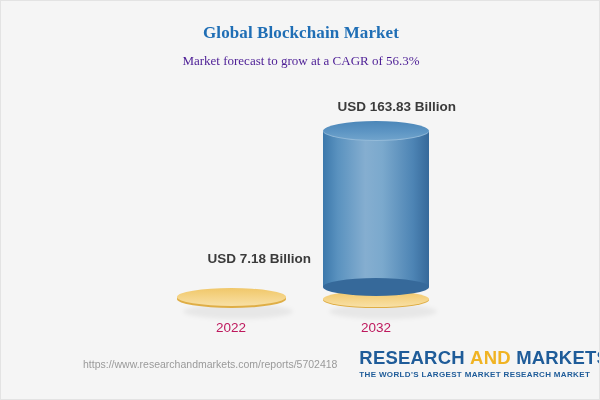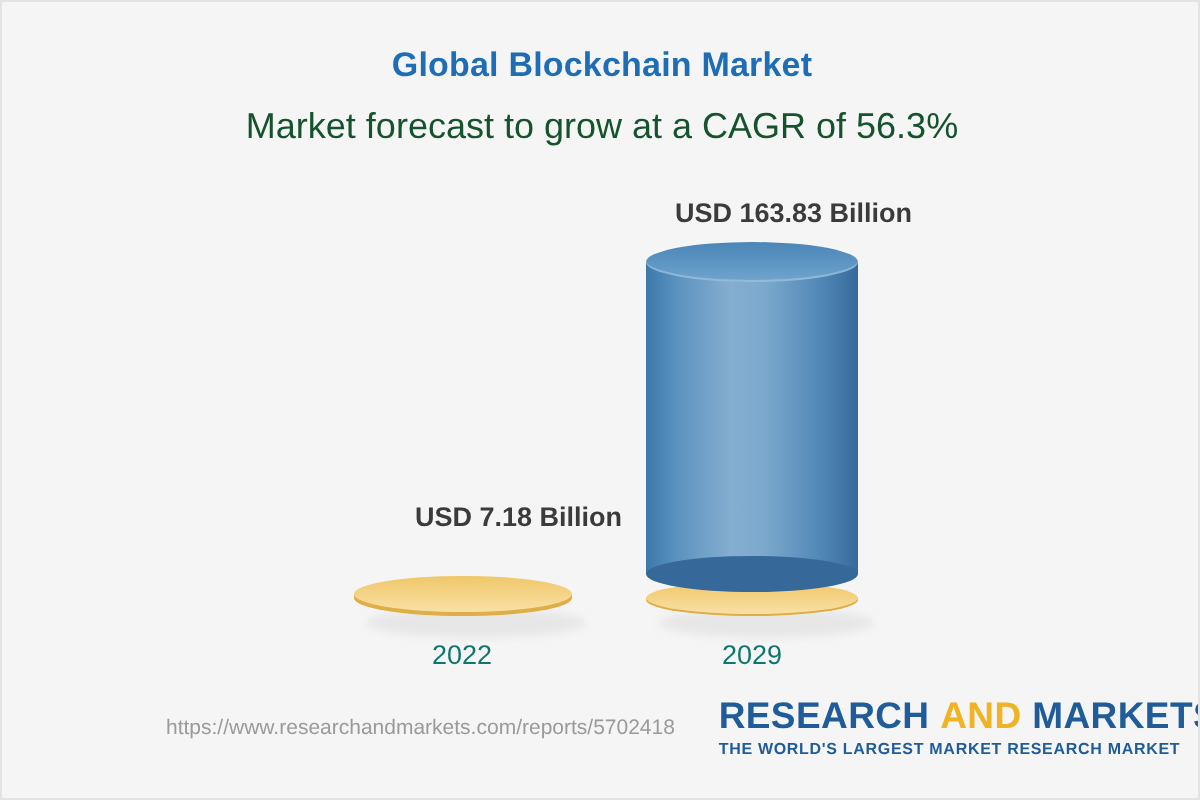--- a/index.html
+++ b/index.html
@@ -20,6 +20,7 @@
   .header{
     position:absolute;top:0;left:0;width:600px;
     text-align:center;
+    font-family:Liberation Serif, serif;
   }
   .chart-title{
     margin:0;

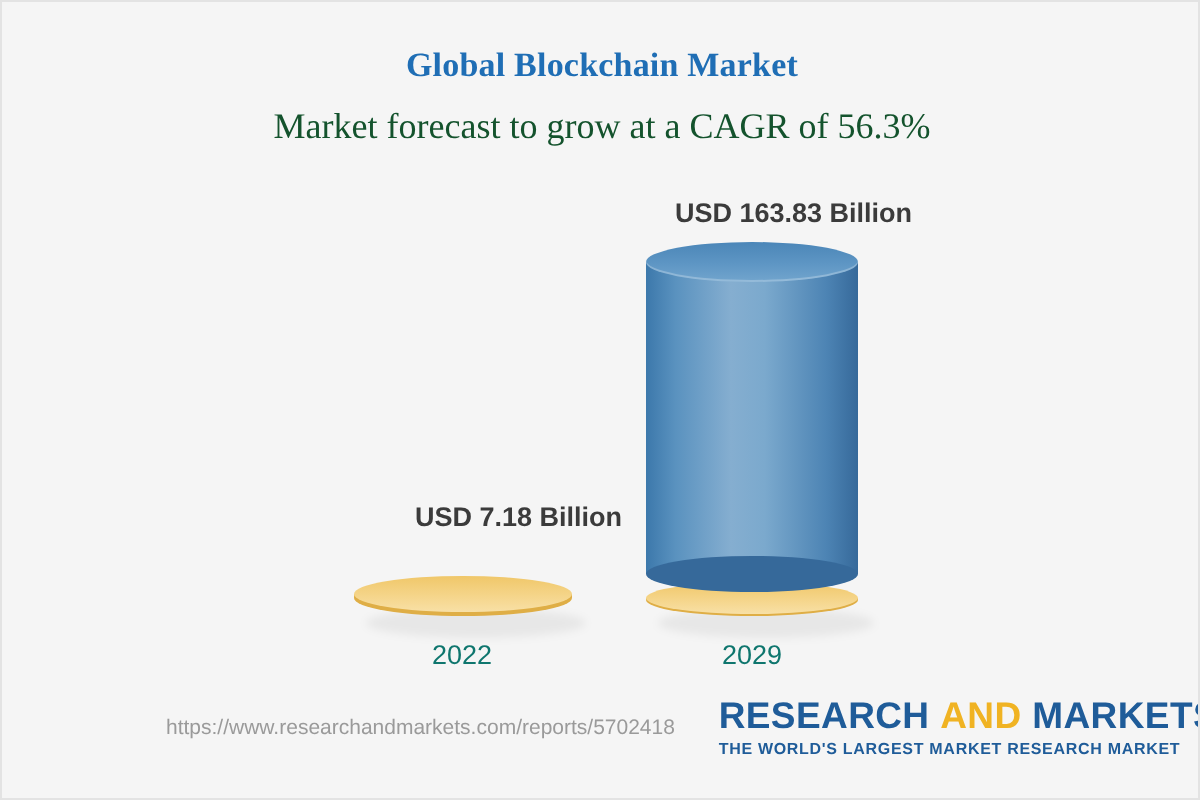--- a/index.html
+++ b/index.html
@@ -33,9 +33,9 @@
   .chart-subtitle{
     margin:0;
     padding-top:10px;
-    font-size:18px;
+    font-size:13px;
     font-weight:normal;
-    color:#14532d;
+    color:#4c1d95;
   }
 
   .plot{

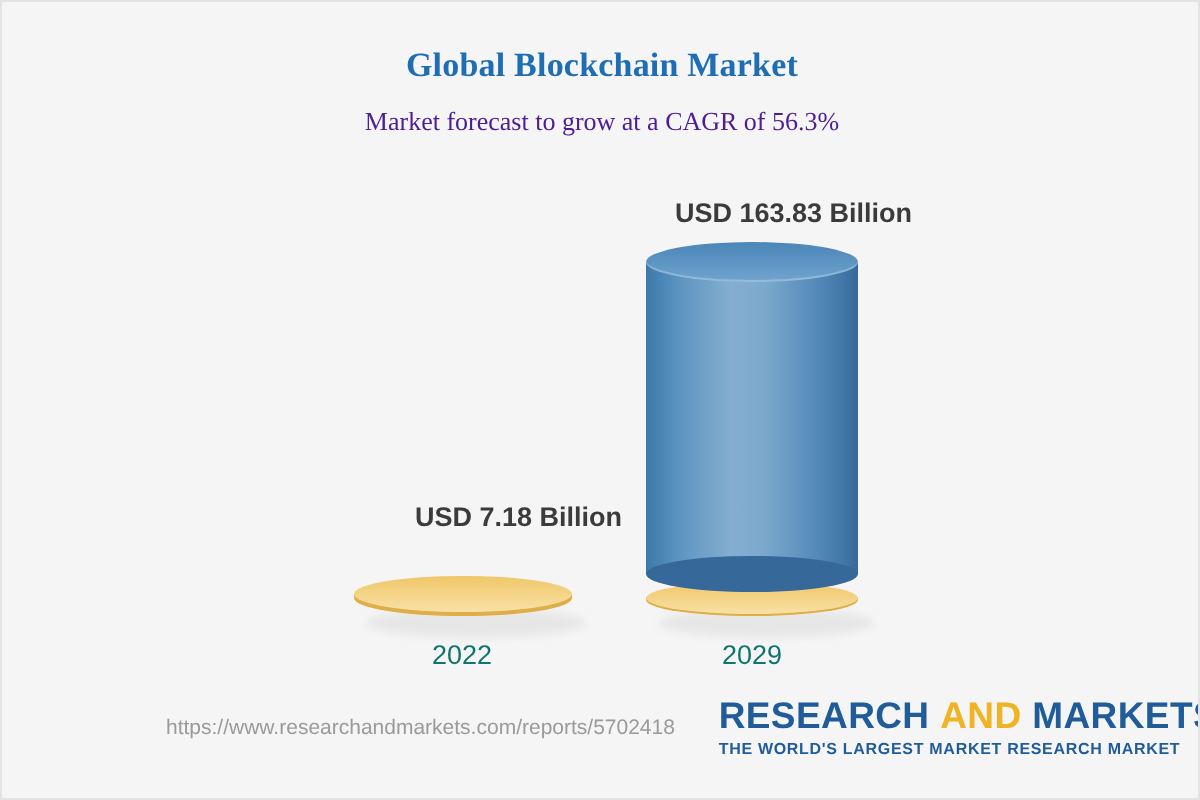--- a/index.html
+++ b/index.html
@@ -102,7 +102,7 @@
   .cat-label{
     position:absolute;
     font-size:13.5px;
-    color:#0f766e;
+    color:#be185d;
     white-space:nowrap;
     text-align:center;
   }

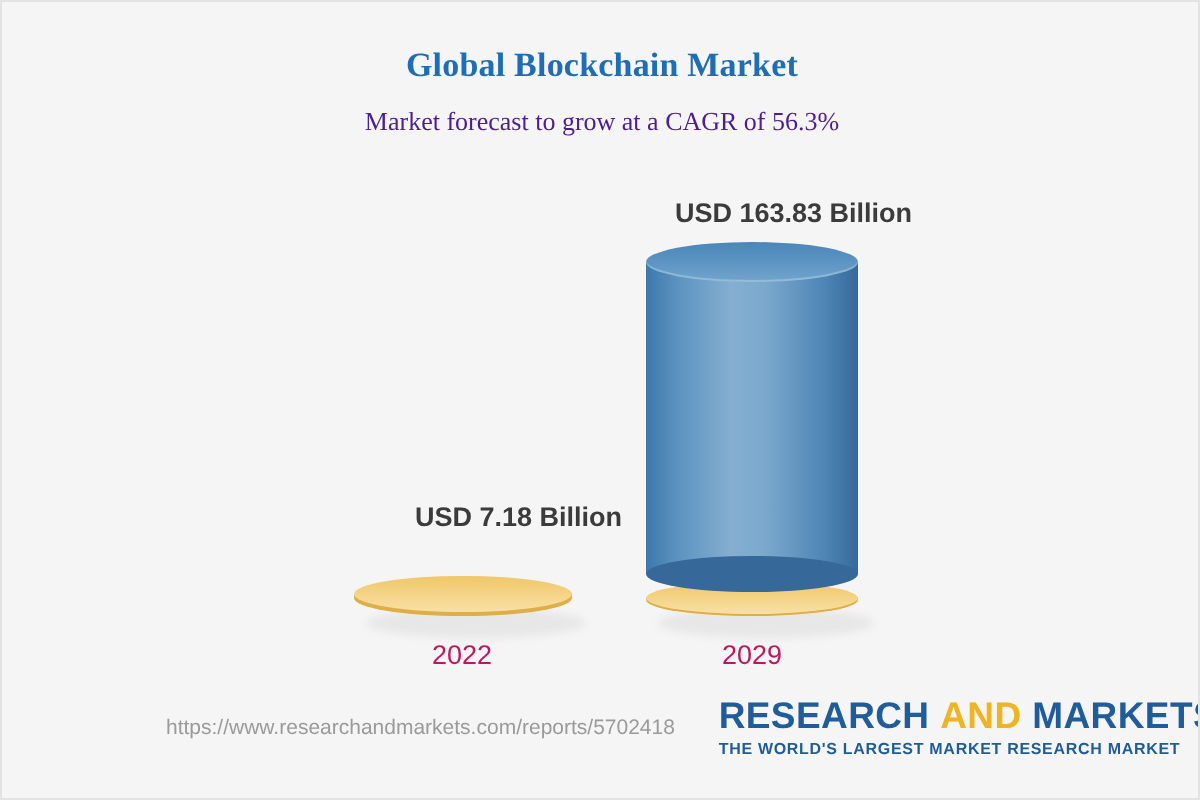--- a/index.html
+++ b/index.html
@@ -183,7 +183,7 @@
 
     <div class="value-label" style="left:295px;top:98px;width:160px;">USD 163.83 Billion</div>
 
-    <div class="cat-label" style="left:325px;top:319px;width:100px;">2029</div>
+    <div class="cat-label" style="left:325px;top:319px;width:100px;">2032</div>
 
   </div>
 

